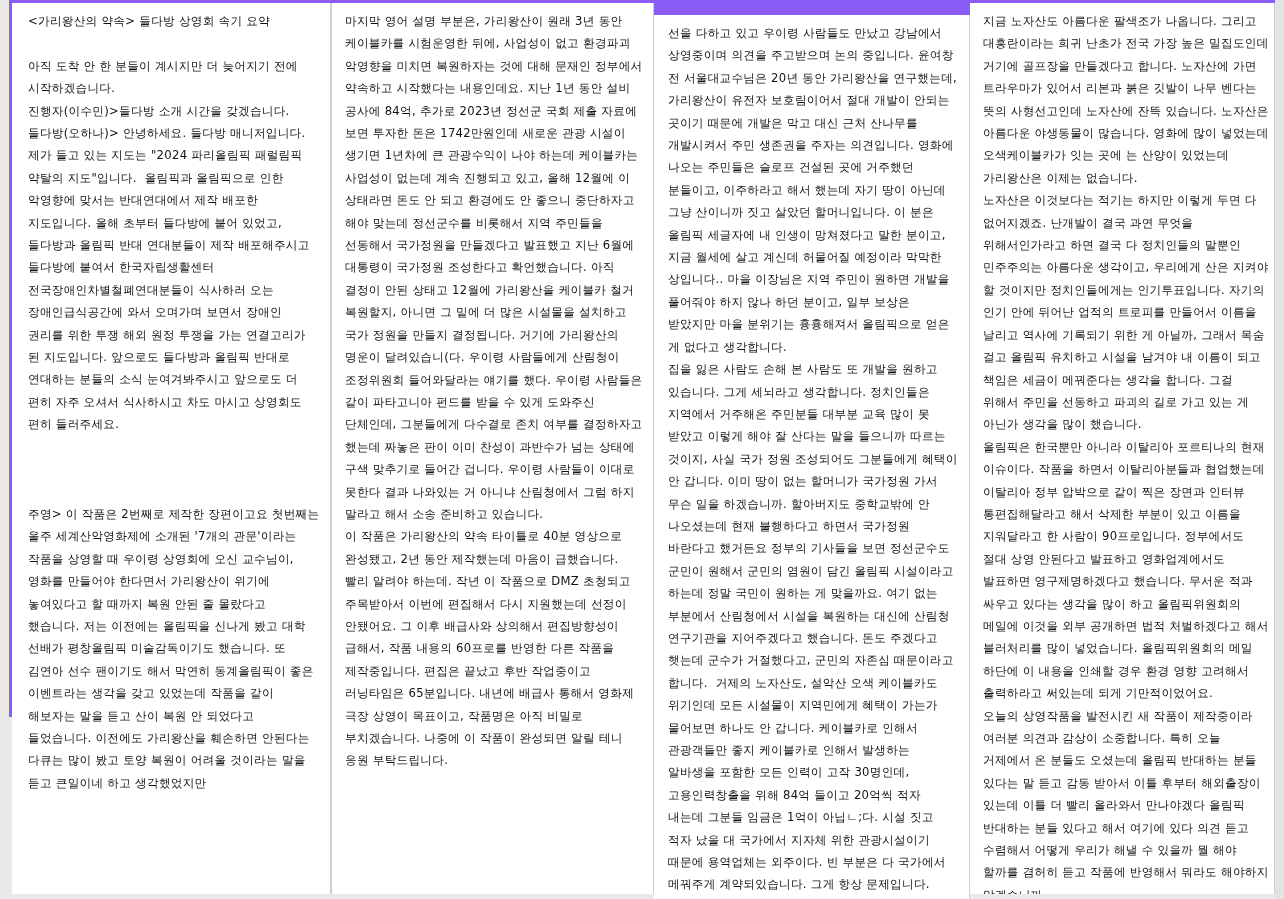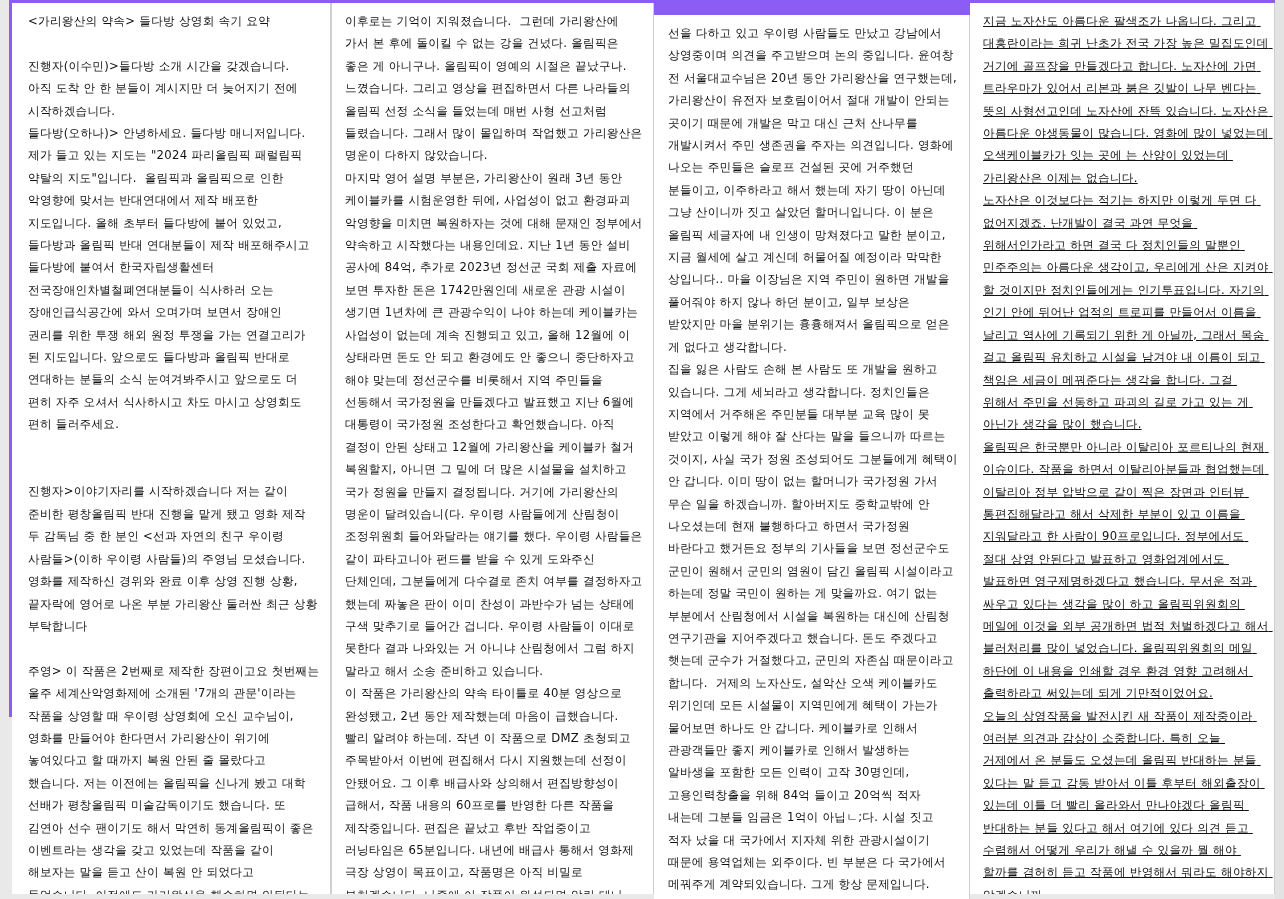--- a/index.html
+++ b/index.html
@@ -62,7 +62,6 @@
   </div>
 
   <div class="page page-2">
-    <p class="para">이후로는 기억이 지워졌습니다.  그런데 가리왕산에 가서 본 후에 돌이킬 수 없는 강을 건넜다. 올림픽은 좋은 게 아니구나. 올림픽이 영예의 시절은 끝났구나. 느꼈습니다. 그리고 영상을 편집하면서 다른 나라들의 올림픽 선정 소식을 들었는데 매번 사형 선고처럼 들렸습니다. 그래서 많이 몰입하며 작업했고 가리왕산은 명운이 다하지 않았습니다.</p>
     <p class="para">마지막 영어 설명 부분은, 가리왕산이 원래 3년 동안 케이블카를 시험운영한 뒤에, 사업성이 없고 환경파괴 악영향을 미치면 복원하자는 것에 대해 문재인 정부에서 약속하고 시작했다는 내용인데요. 지난 1년 동안 설비 공사에 84억, 추가로 2023년 정선군 국회 제출 자료에 보면 투자한 돈은 1742만원인데 새로운 관광 시설이 생기면 1년차에 큰 관광수익이 나야 하는데 케이블카는 사업성이 없는데 계속 진행되고 있고, 올해 12월에 이 상태라면 돈도 안 되고 환경에도 안 좋으니 중단하자고 해야 맞는데 정선군수를 비롯해서 지역 주민들을 선동해서 국가정원을 만들겠다고 발표했고 지난 6월에 대통령이 국가정원 조성한다고 확언했습니다. 아직 결정이 안된 상태고 12월에 가리왕산을 케이블카 철거 복원할지, 아니면 그 밑에 더 많은 시설물을 설치하고 국가 정원을 만들지 결정됩니다. 거기에 가리왕산의 명운이 달려있습니(다. 우이령 사람들에게 산림청이 조정위원회 들어와달라는 얘기를 했다. 우이령 사람들은 같이 파타고니아 펀드를 받을 수 있게 도와주신 단체인데, 그분들에게 다수결로 존치 여부를 결정하자고 했는데 짜놓은 판이 이미 찬성이 과반수가 넘는 상태에 구색 맞추기로 들어간 겁니다. 우이령 사람들이 이대로 못한다 결과 나와있는 거 아니냐 산림청에서 그럼 하지 말라고 해서 소송 준비하고 있습니다.</p>
     <p class="para">이 작품은 가리왕산의 약속 타이틀로 40분 영상으로 완성됐고, 2년 동안 제작했는데 마음이 급했습니다. 빨리 알려야 하는데. 작년 이 작품으로 DMZ 초청되고 주목받아서 이번에 편집해서 다시 지원했는데 선정이 안됐어요. 그 이후 배급사와 상의해서 편집방향성이 급해서, 작품 내용의 60프로를 반영한 다른 작품을 제작중입니다. 편집은 끝났고 후반 작업중이고 러닝타임은 65분입니다. 내년에 배급사 통해서 영화제 극장 상영이 목표이고, 작품명은 아직 비밀로 부치겠습니다. 나중에 이 작품이 완성되면 알릴 테니 응원 부탁드립니다.</p>
 

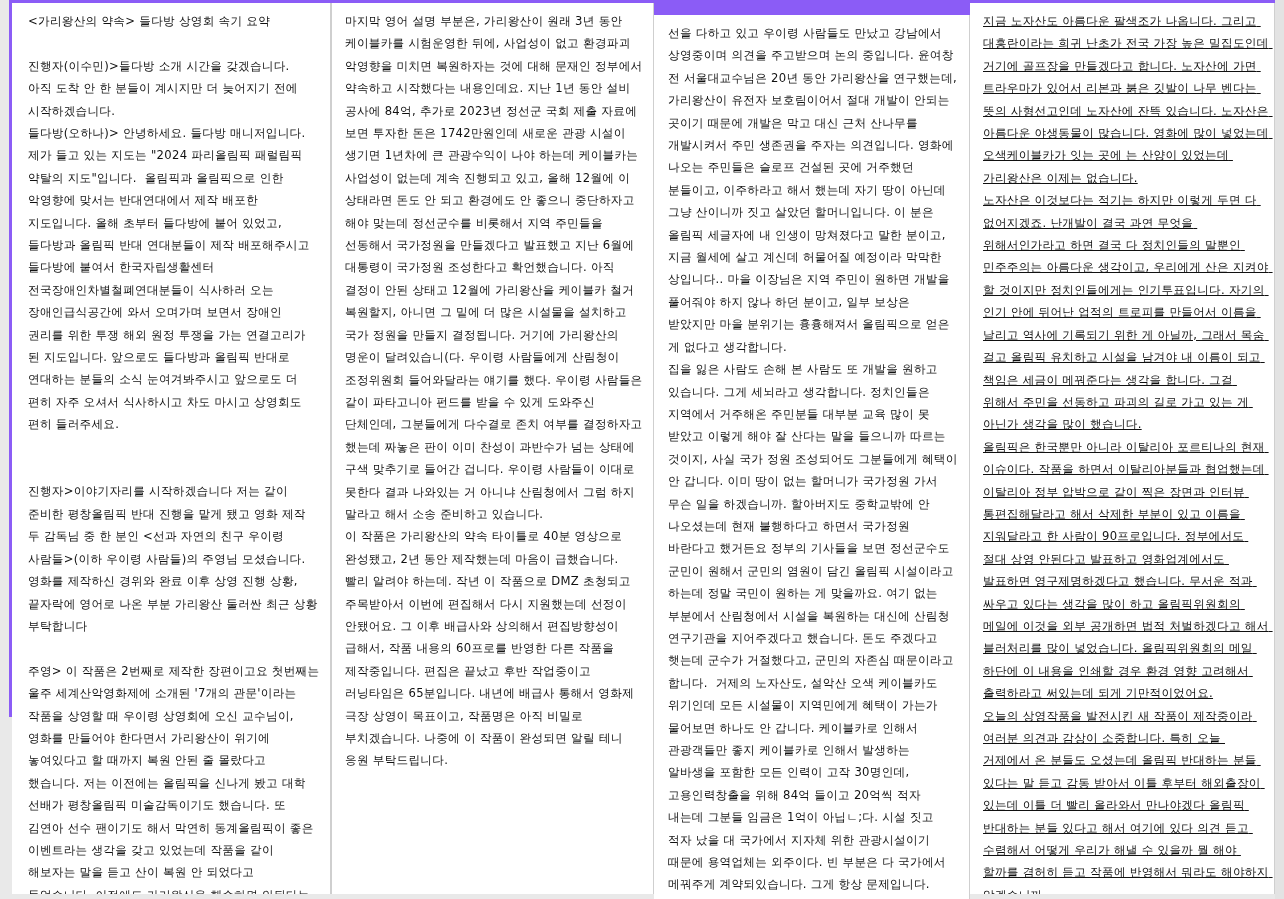--- a/index.html
+++ b/index.html
@@ -23,7 +23,7 @@
   .page-1 { left: 3px; width: 319px; padding: 7px 0 0 16px; }
   .page-2 { left: 322px; width: 323px; padding: 7px 0 0 13px; border-left: 1px solid #cfcfcf; }
   .page-3 { left: 645px; width: 316px; padding: 7px 0 0 14px; margin-top: 12px; }
-  .page-4 { left: 961px; width: 305px; padding: 7px 0 16px 13px; text-decoration: underline; }
+  .page-4 { left: 961px; width: 305px; padding: 7px 0 16px 13px; }
   .side-strip {
     position: absolute; left: 1266px; top: 0; width: 18px; height: 899px;
     background: #e3e3e3;

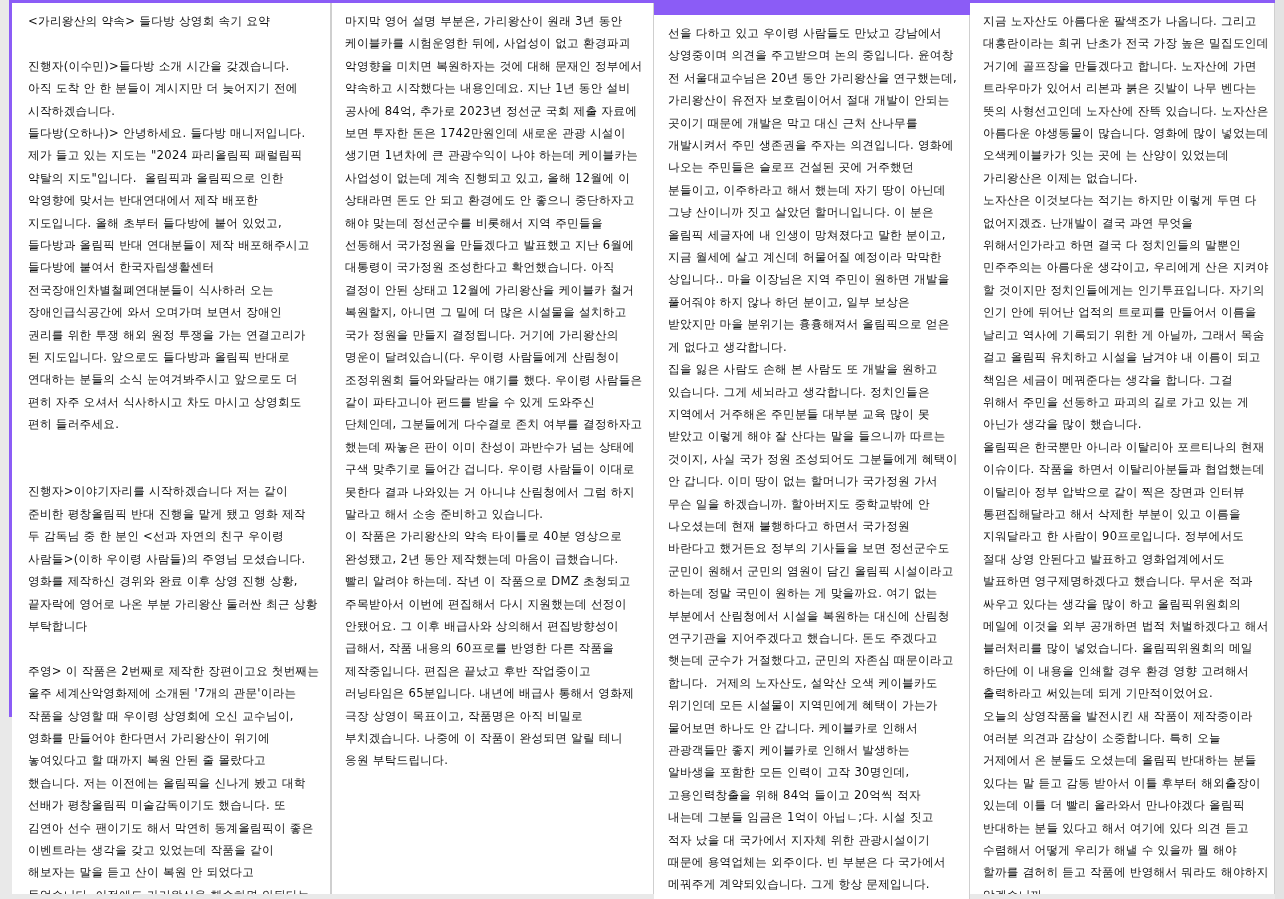--- a/index.html
+++ b/index.html
@@ -51,8 +51,8 @@
   <div class="page page-1">
     <p class="para heading">&lt;가리왕산의 약속&gt; 들다방 상영회 속기 요약</p>
     <div class="blank"></div>
+    <p class="para">아직 도착 안 한 분들이 계시지만 더 늦어지기 전에 시작하겠습니다.</p>
     <p class="para">진행자(이수민)&gt;들다방 소개 시간을 갖겠습니다.</p>
-    <p class="para">아직 도착 안 한 분들이 계시지만 더 늦어지기 전에 시작하겠습니다.</p>
     <p class="para">들다방(오하나)&gt; 안녕하세요. 들다방 매니저입니다. 제가 들고 있는 지도는 "2024 파리올림픽 패럴림픽 약탈의 지도"입니다.  올림픽과 올림픽으로 인한 악영향에 맞서는 반대연대에서 제작 배포한 지도입니다. 올해 초부터 들다방에 붙어 있었고, 들다방과 올림픽 반대 연대분들이 제작 배포해주시고 들다방에 붙여서 한국자립생활센터 전국장애인차별철폐연대분들이 식사하러 오는 장애인급식공간에 와서 오며가며 보면서 장애인 권리를 위한 투쟁 해외 원정 투쟁을 가는 연결고리가 된 지도입니다. 앞으로도 들다방과 올림픽 반대로 연대하는 분들의 소식 눈여겨봐주시고 앞으로도 더 편히 자주 오셔서 식사하시고 차도 마시고 상영회도 편히 들러주세요.</p>
     <div class="blank"></div>
     <div class="blank"></div>

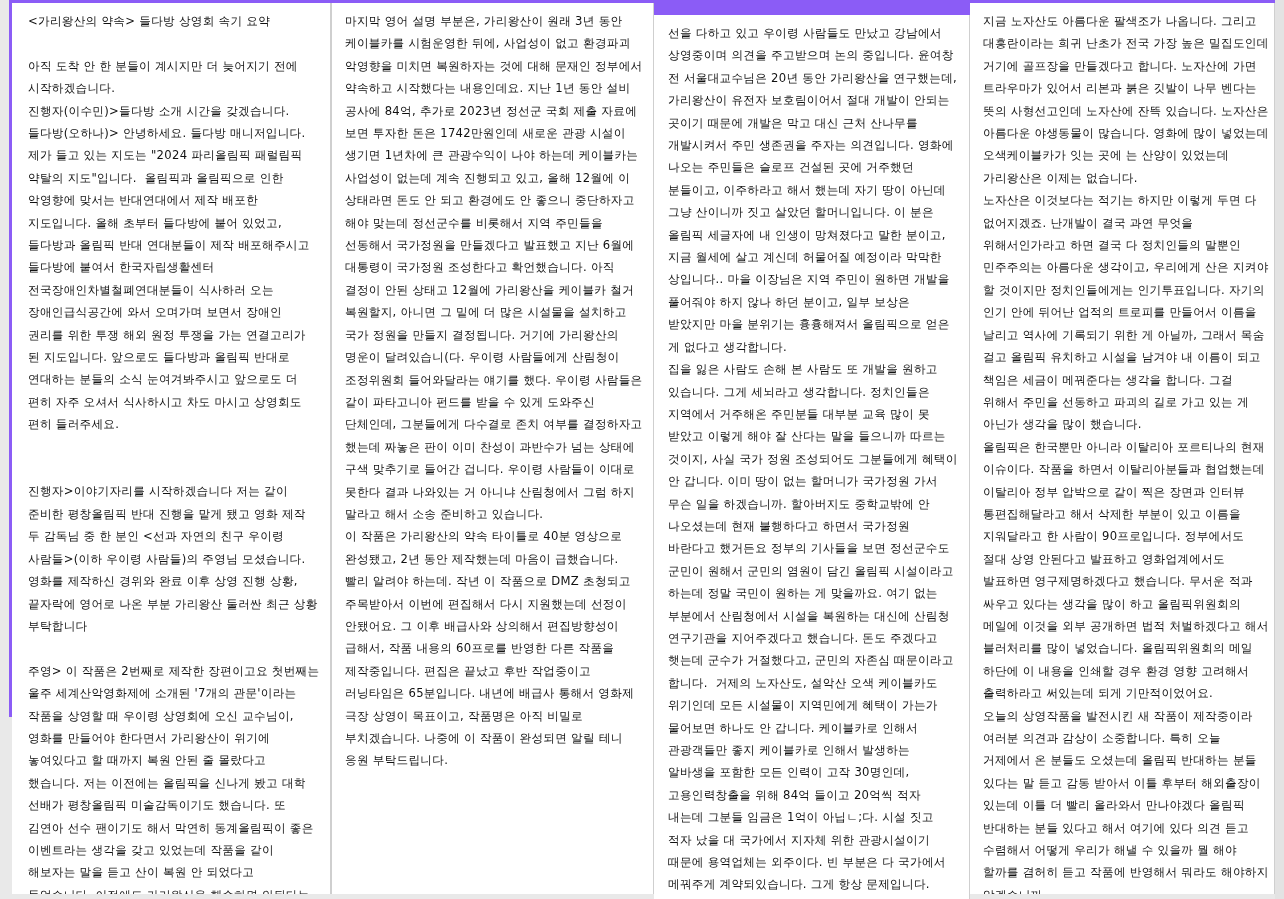--- a/index.html
+++ b/index.html
@@ -56,7 +56,6 @@
     <p class="para">들다방(오하나)&gt; 안녕하세요. 들다방 매니저입니다. 제가 들고 있는 지도는 "2024 파리올림픽 패럴림픽 약탈의 지도"입니다.  올림픽과 올림픽으로 인한 악영향에 맞서는 반대연대에서 제작 배포한 지도입니다. 올해 초부터 들다방에 붙어 있었고, 들다방과 올림픽 반대 연대분들이 제작 배포해주시고 들다방에 붙여서 한국자립생활센터 전국장애인차별철폐연대분들이 식사하러 오는 장애인급식공간에 와서 오며가며 보면서 장애인 권리를 위한 투쟁 해외 원정 투쟁을 가는 연결고리가 된 지도입니다. 앞으로도 들다방과 올림픽 반대로 연대하는 분들의 소식 눈여겨봐주시고 앞으로도 더 편히 자주 오셔서 식사하시고 차도 마시고 상영회도 편히 들러주세요.</p>
     <div class="blank"></div>
     <div class="blank"></div>
-    <p class="para">진행자&gt;이야기자리를 시작하겠습니다 저는 같이 준비한 평창올림픽 반대 진행을 맡게 됐고 영화 제작 두 감독님 중 한 분인 &lt;선과 자연의 친구 우이령 사람들&gt;(이하 우이령 사람들)의 주영님 모셨습니다. 영화를 제작하신 경위와 완료 이후 상영 진행 상황, 끝자락에 영어로 나온 부분 가리왕산 둘러싼 최근 상황 부탁합니다</p>
     <div class="blank"></div>
     <p class="para">주영&gt; 이 작품은 2번째로 제작한 장편이고요 첫번째는 울주 세계산악영화제에 소개된 '7개의 관문'이라는 작품을 상영할 때 우이령 상영회에 오신 교수님이, 영화를 만들어야 한다면서 가리왕산이 위기에 놓여있다고 할 때까지 복원 안된 줄 몰랐다고 했습니다. 저는 이전에는 올림픽을 신나게 봤고 대학 선배가 평창올림픽 미술감독이기도 했습니다. 또  김연아 선수 팬이기도 해서 막연히 동계올림픽이 좋은 이벤트라는 생각을 갖고 있었는데 작품을 같이 해보자는 말을 듣고 산이 복원 안 되었다고 들었습니다. 이전에도 가리왕산을 훼손하면 안된다는 다큐는 많이 봤고 토양 복원이 어려울 것이라는 말을 듣고 큰일이네 하고 생각했었지만</p>
   </div>

